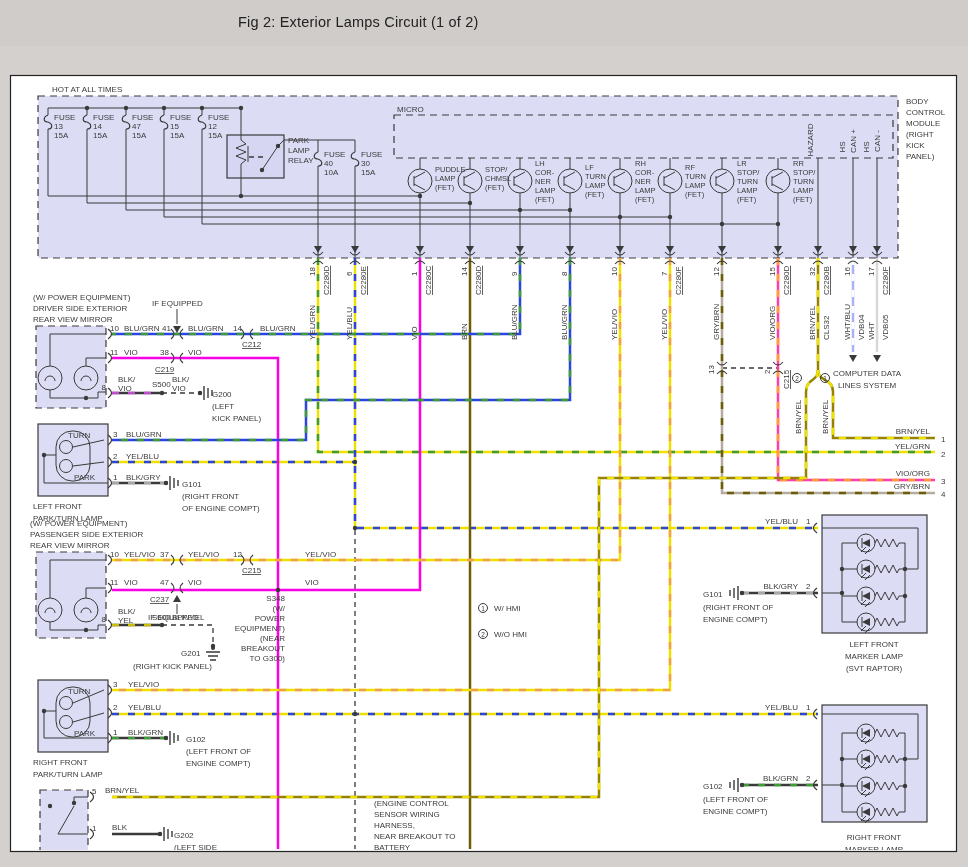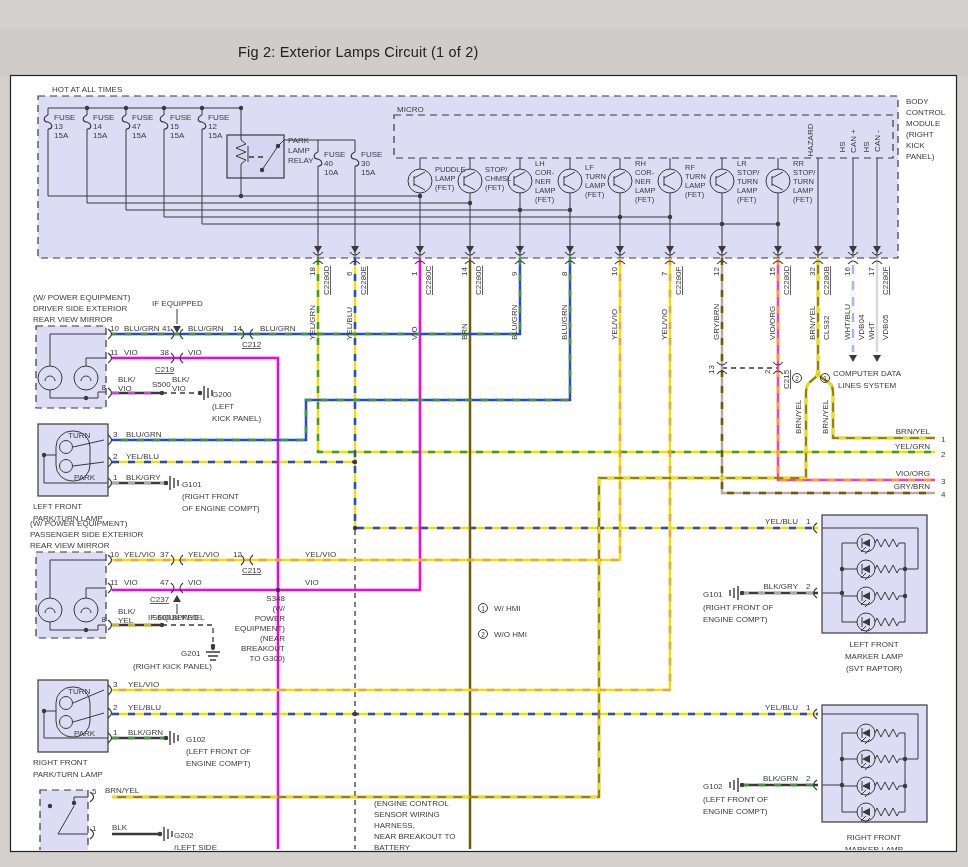--- a/index.html
+++ b/index.html
@@ -4,7 +4,7 @@
 <style>
   html,body{margin:0;padding:0;}
   body{width:968px;height:867px;background:#d3d0ce;font-family:"Liberation Sans",sans-serif;position:relative;overflow:hidden;}
-  .titlebar{position:absolute;left:0;top:0;width:968px;height:46px;background:#cfccca;margin-top:30px;}
+  .titlebar{position:absolute;left:0;top:0;width:968px;height:46px;background:#cfccca;}
   .title{position:absolute;left:238px;top:14px;font-size:14.5px;color:#222;letter-spacing:.2px;}
   svg{position:absolute;left:0;top:0;}
   text{font-family:"Liberation Sans",sans-serif;fill:#3a3a3a;}

